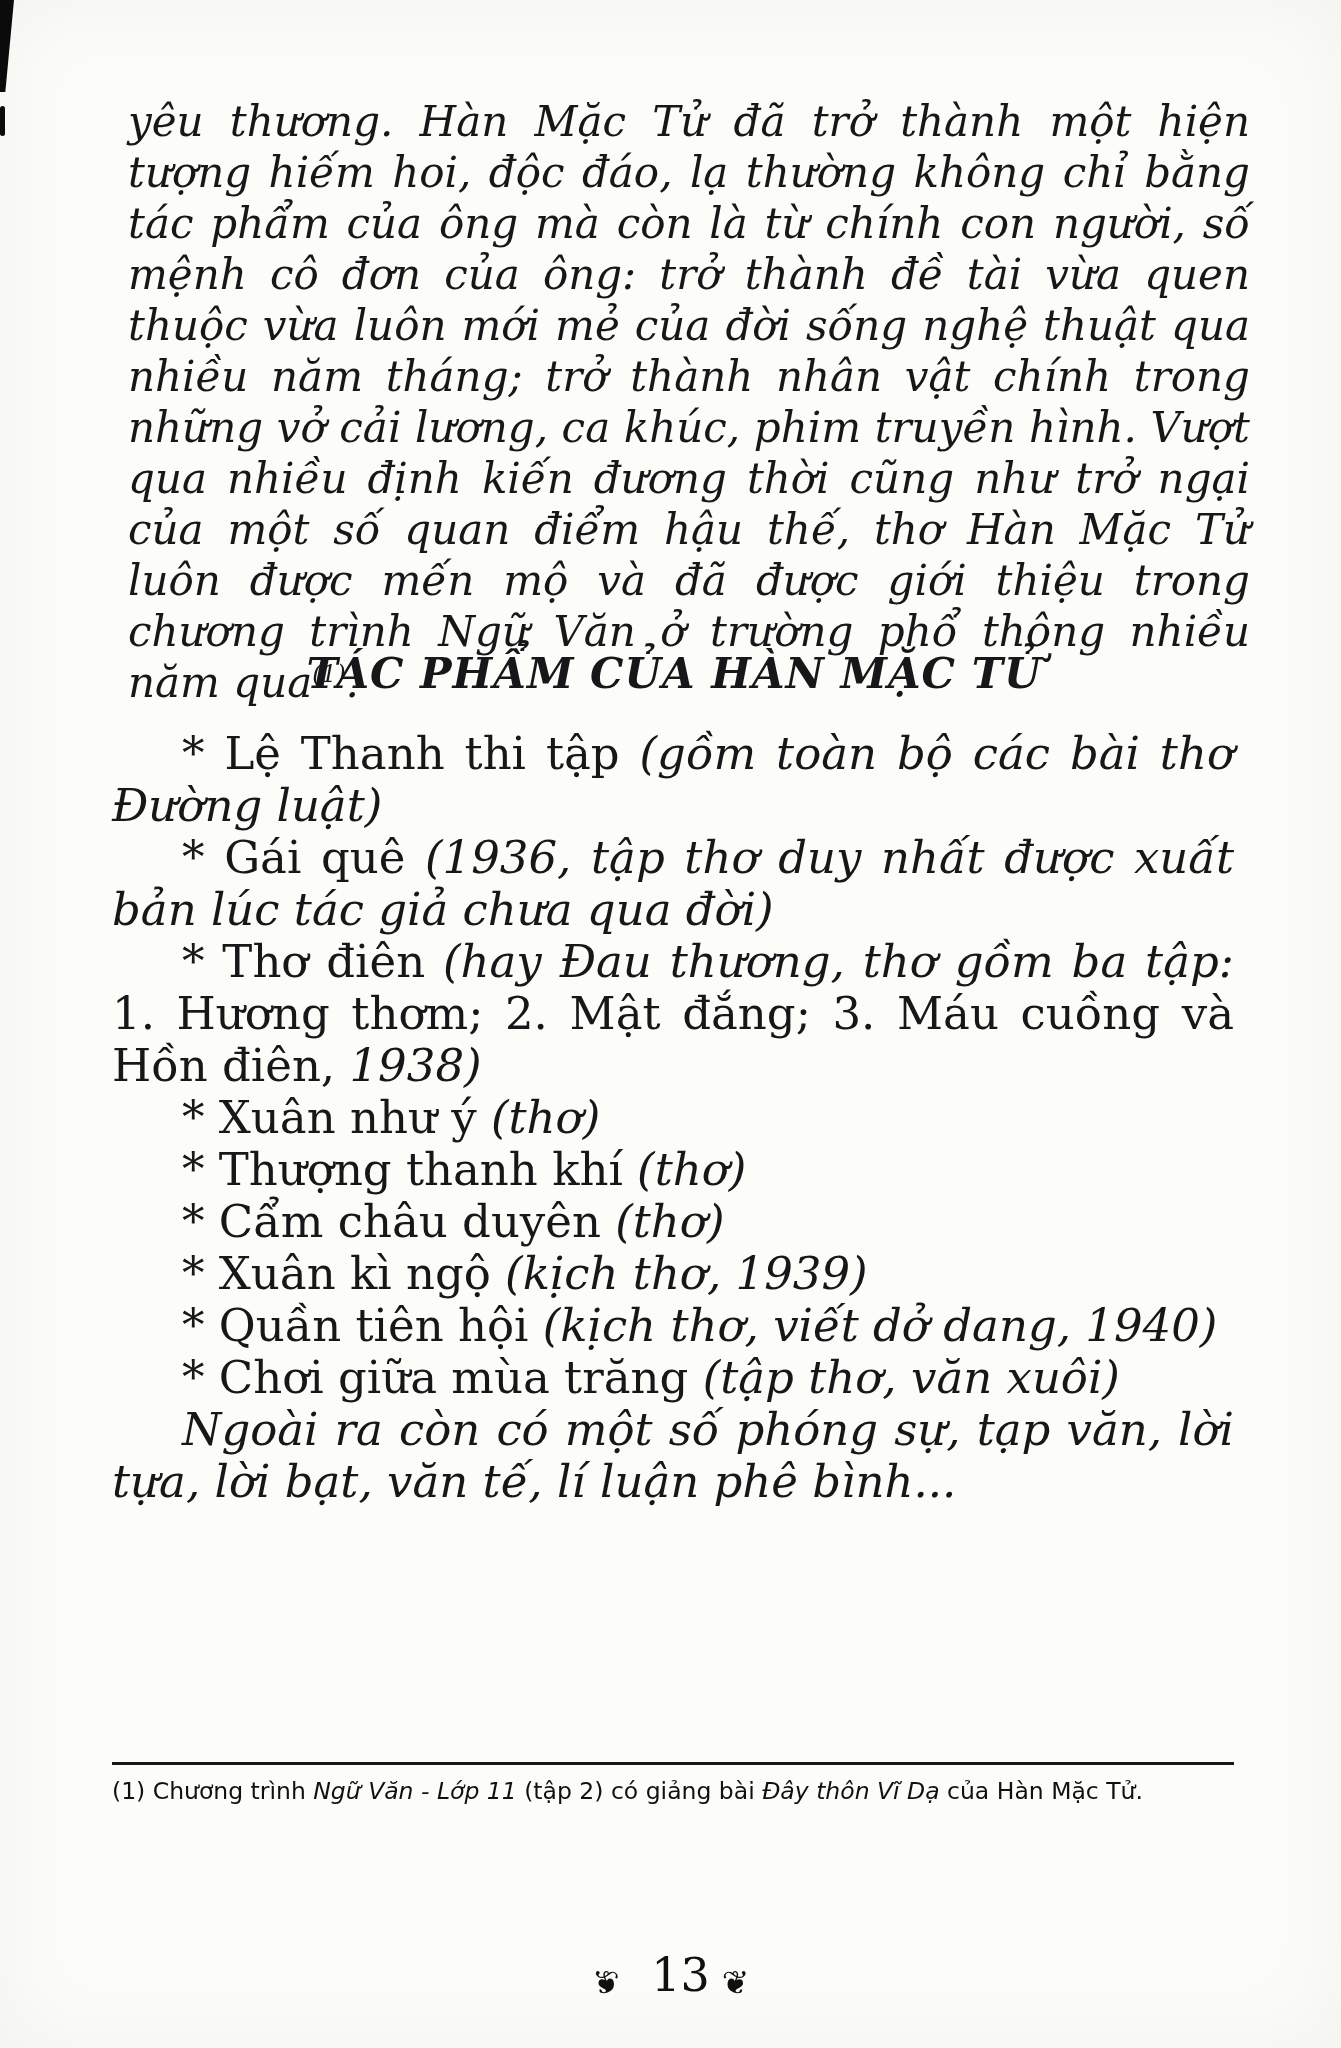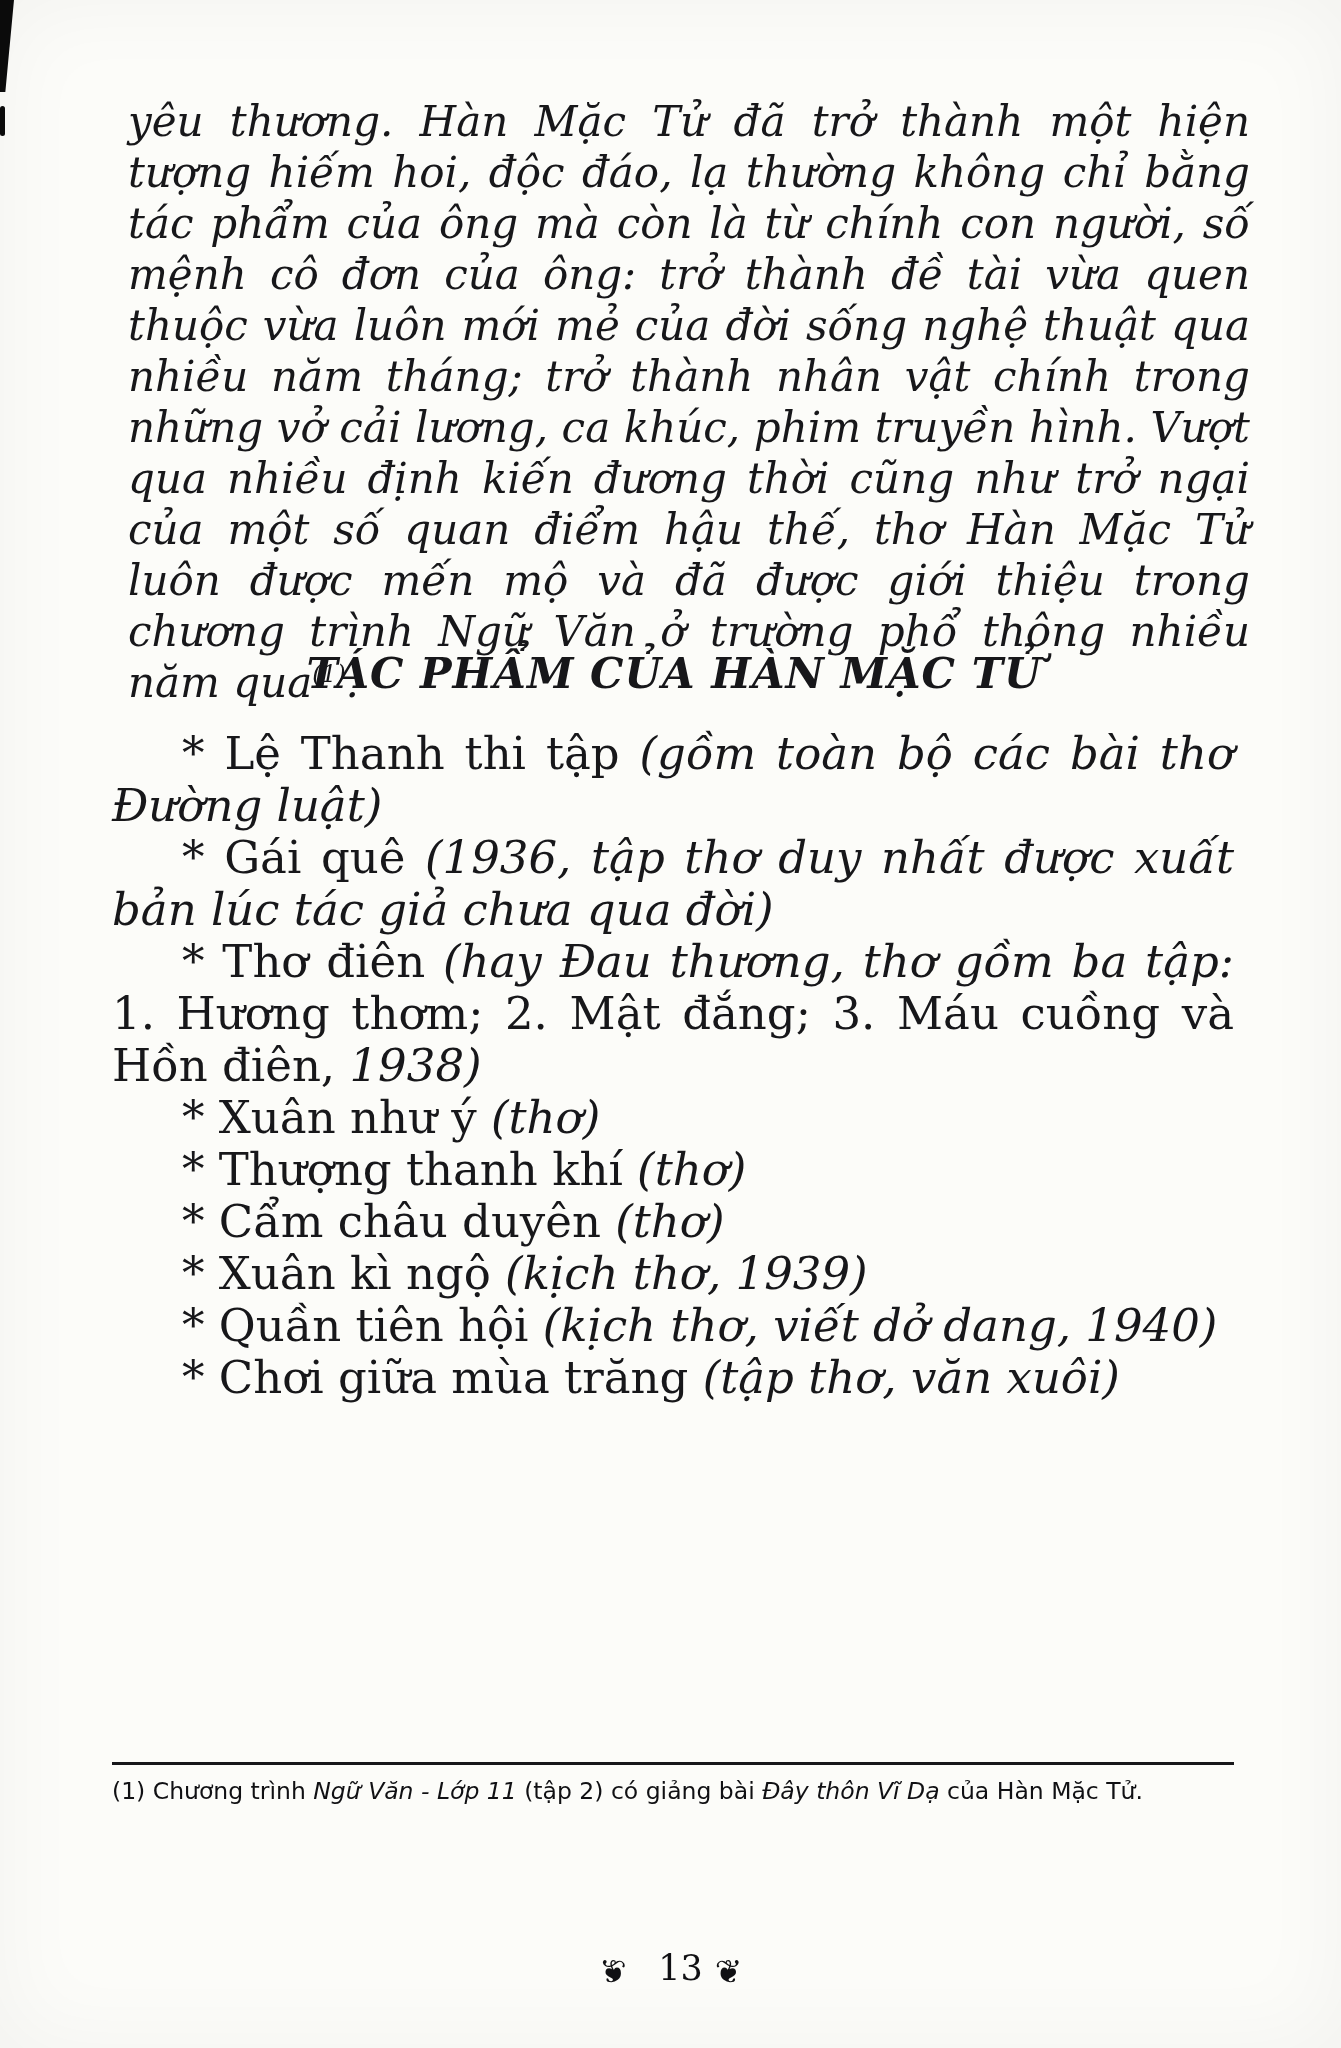--- a/index.html
+++ b/index.html
@@ -104,6 +104,7 @@
       <p class="work"><span class="seg up">* Xuân kì ngộ </span><span class="seg it">(kịch thơ, 1939)</span></p>
       <p class="work"><span class="seg up">* Quần tiên hội </span><span class="seg it">(kịch thơ, viết dở dang, 1940)</span></p>
       <p class="work"><span class="seg up">* Chơi giữa mùa trăng </span><span class="seg it">(tập thơ, văn xuôi)</span></p>
+      <p class="work"><span class="seg it">Ngoài ra còn có một số phóng sự, tạp văn, lời tựa, lời bạt, văn tế, lí luận phê bình...</span></p>
     </div>
 
   <div class="footnote-block">

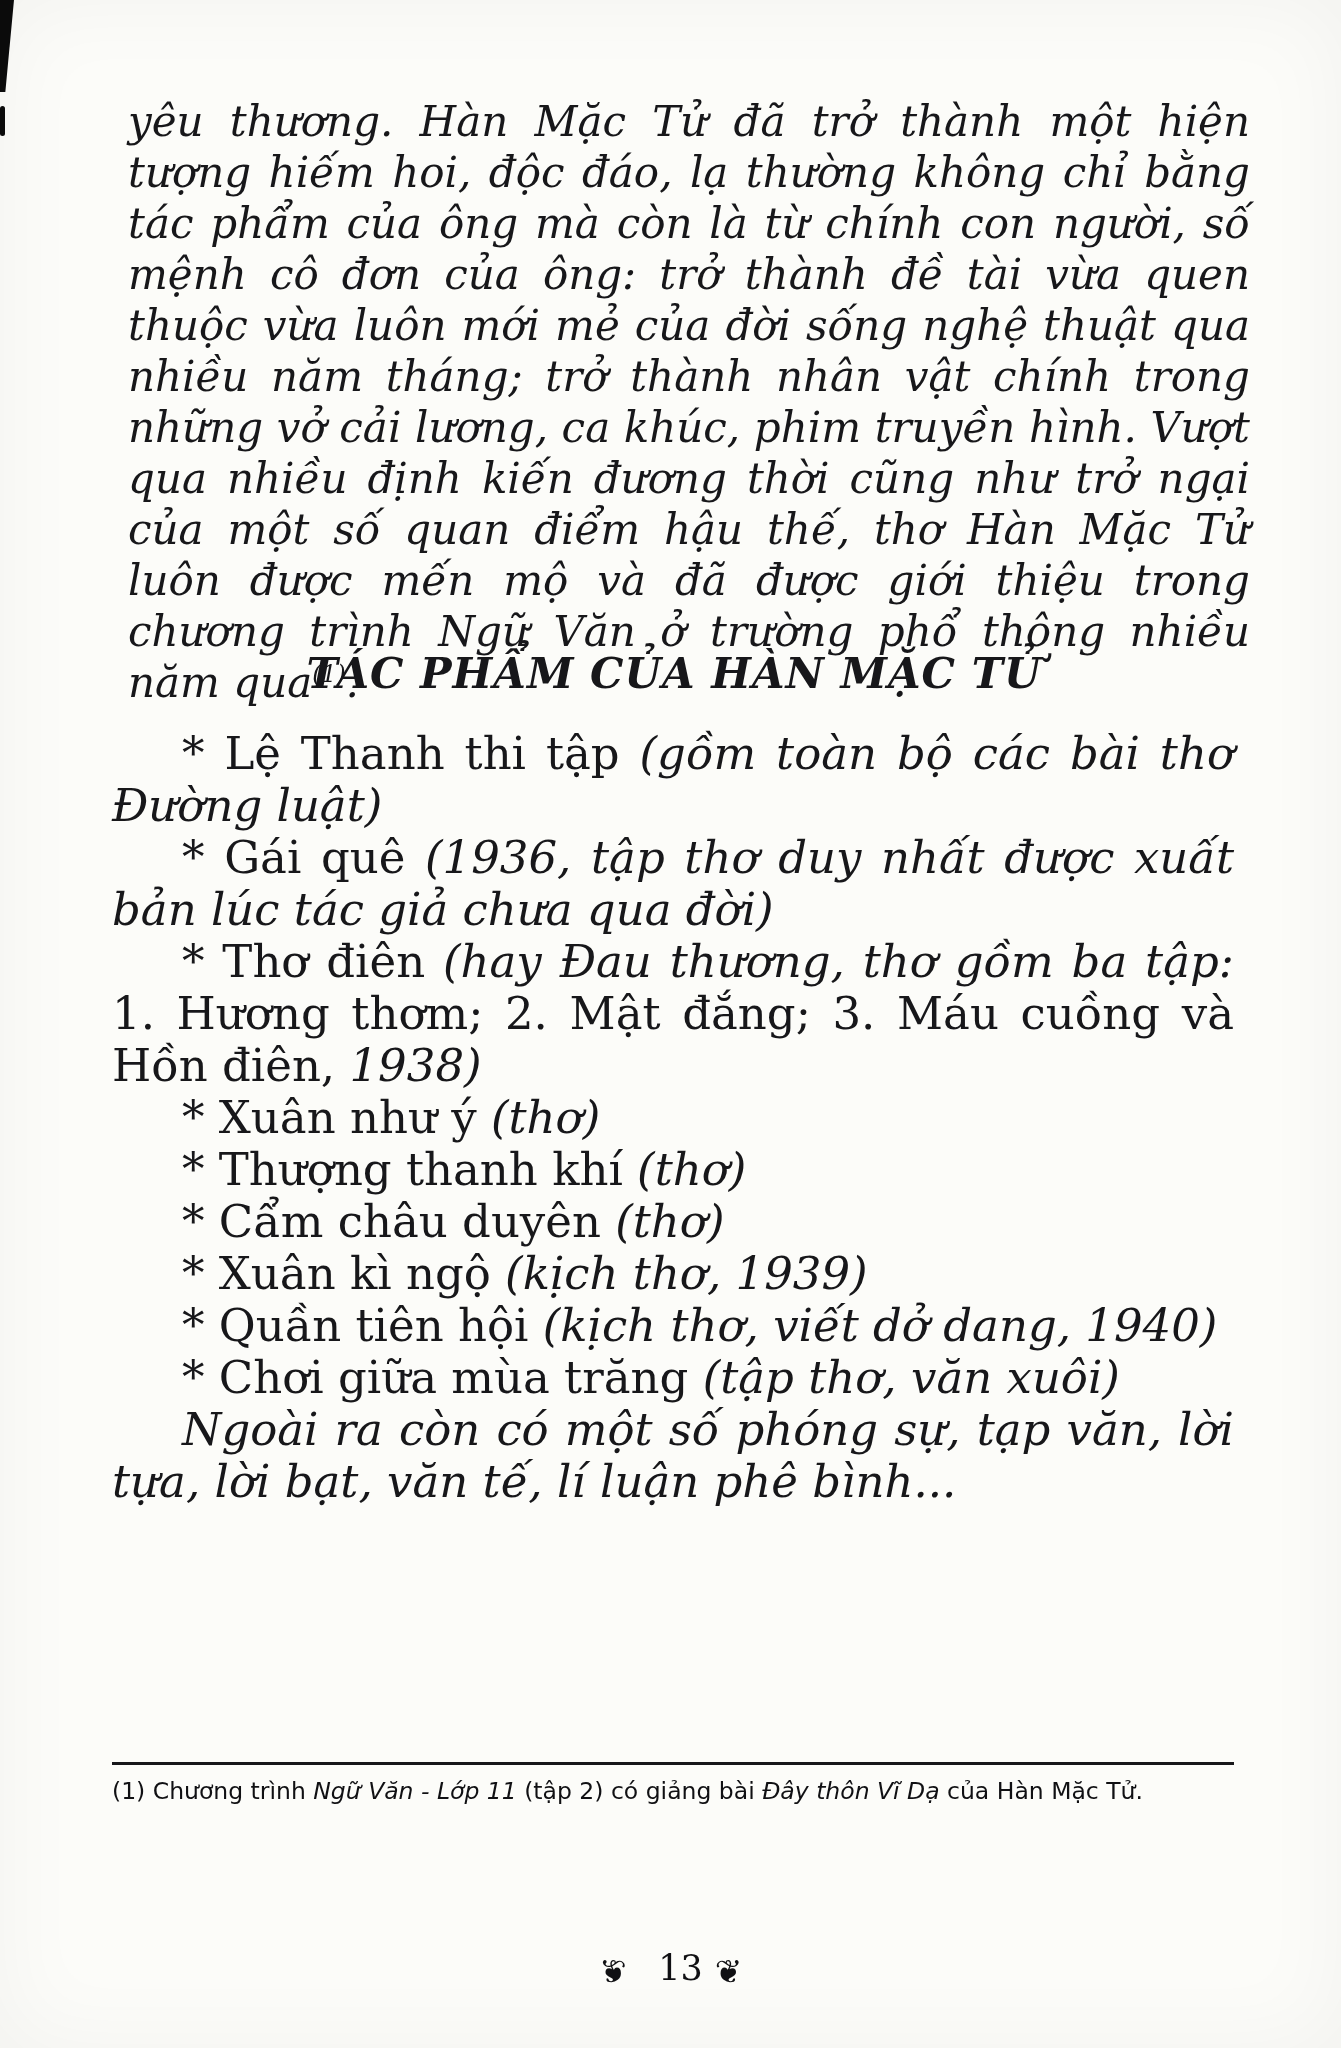--- a/index.html
+++ b/index.html
@@ -80,7 +80,7 @@
   }
   .orn-left  { transform: scaleX(-1); margin-right: 12px; }
   .orn-right { margin-left: 12px; }
-  .pagenum { font-size: 35px; margin-left: 20px; }
+  .pagenum { font-size: 46px; margin-left: 20px; }
 </style>
 </head>
 <body>

